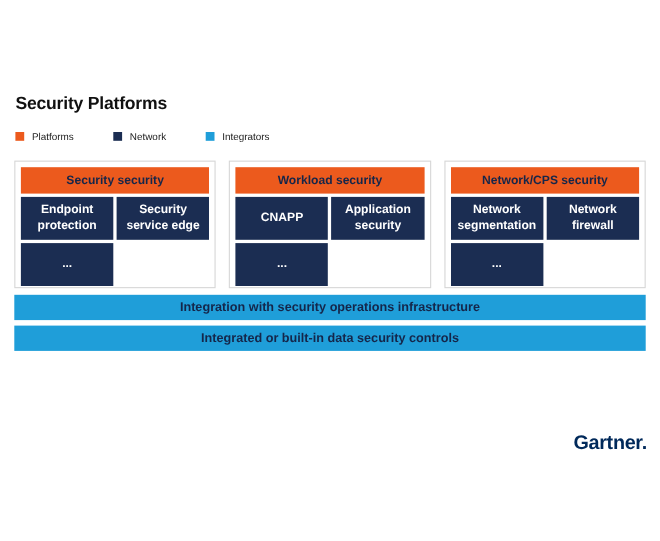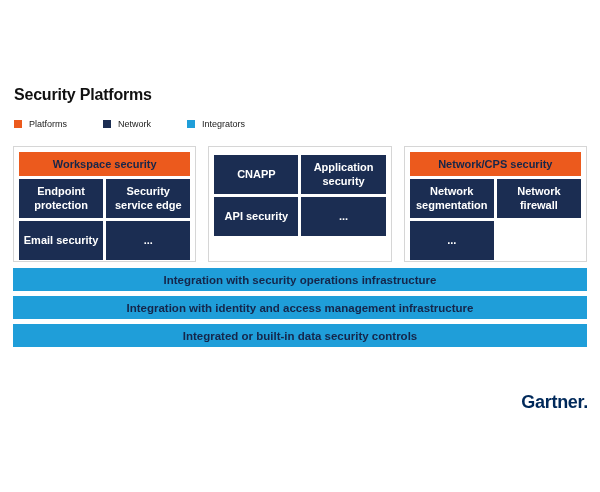--- a/index.html
+++ b/index.html
@@ -93,7 +93,7 @@
   <div class="columns">
 
     <div class="colbox">
-      <div class="colheader">Workspace security</div>
+      <div class="colheader">Security security</div>
       <div class="colgrid">
         <div class="cell">Endpoint protection</div>
         <div class="cell">Security service edge</div>

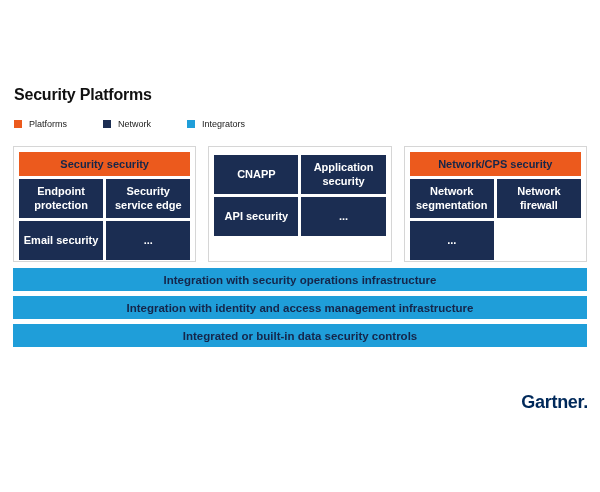--- a/index.html
+++ b/index.html
@@ -103,6 +103,7 @@
     </div>
 
     <div class="colbox">
+      <div class="colheader">Workload security</div>
       <div class="colgrid">
         <div class="cell">CNAPP</div>
         <div class="cell">Application security</div>

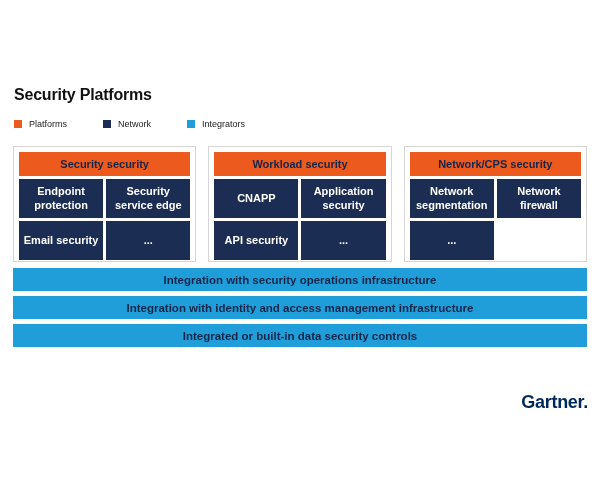--- a/index.html
+++ b/index.html
@@ -97,7 +97,6 @@
       <div class="colgrid">
         <div class="cell">Endpoint protection</div>
         <div class="cell">Security service edge</div>
-        <div class="cell">Email security</div>
         <div class="cell">...</div>
       </div>
     </div>

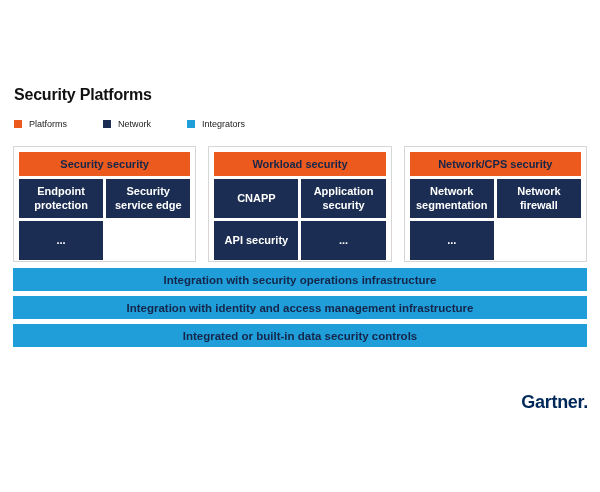--- a/index.html
+++ b/index.html
@@ -106,7 +106,6 @@
       <div class="colgrid">
         <div class="cell">CNAPP</div>
         <div class="cell">Application security</div>
-        <div class="cell">API security</div>
         <div class="cell">...</div>
       </div>
     </div>

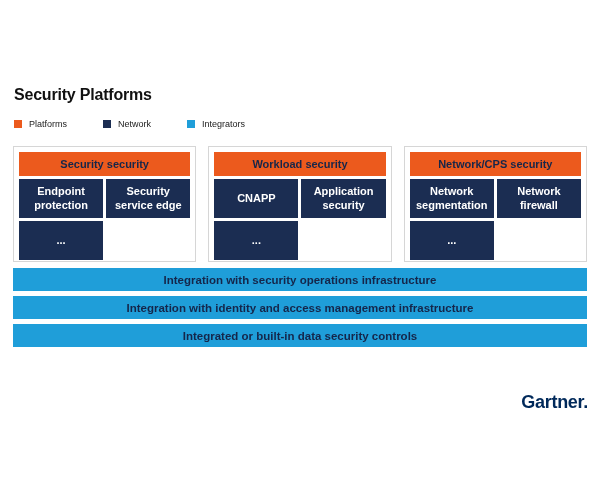--- a/index.html
+++ b/index.html
@@ -123,7 +123,6 @@
 
   <div class="bars">
     <div class="bar">Integration with security operations infrastructure</div>
-    <div class="bar">Integration with identity and access management infrastructure</div>
     <div class="bar">Integrated or built-in data security controls</div>
   </div>
 

